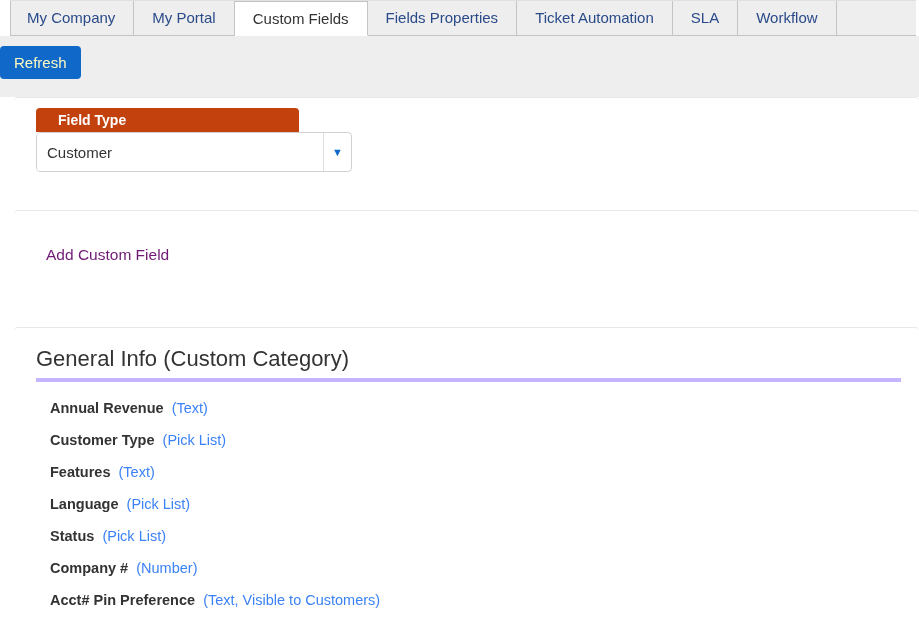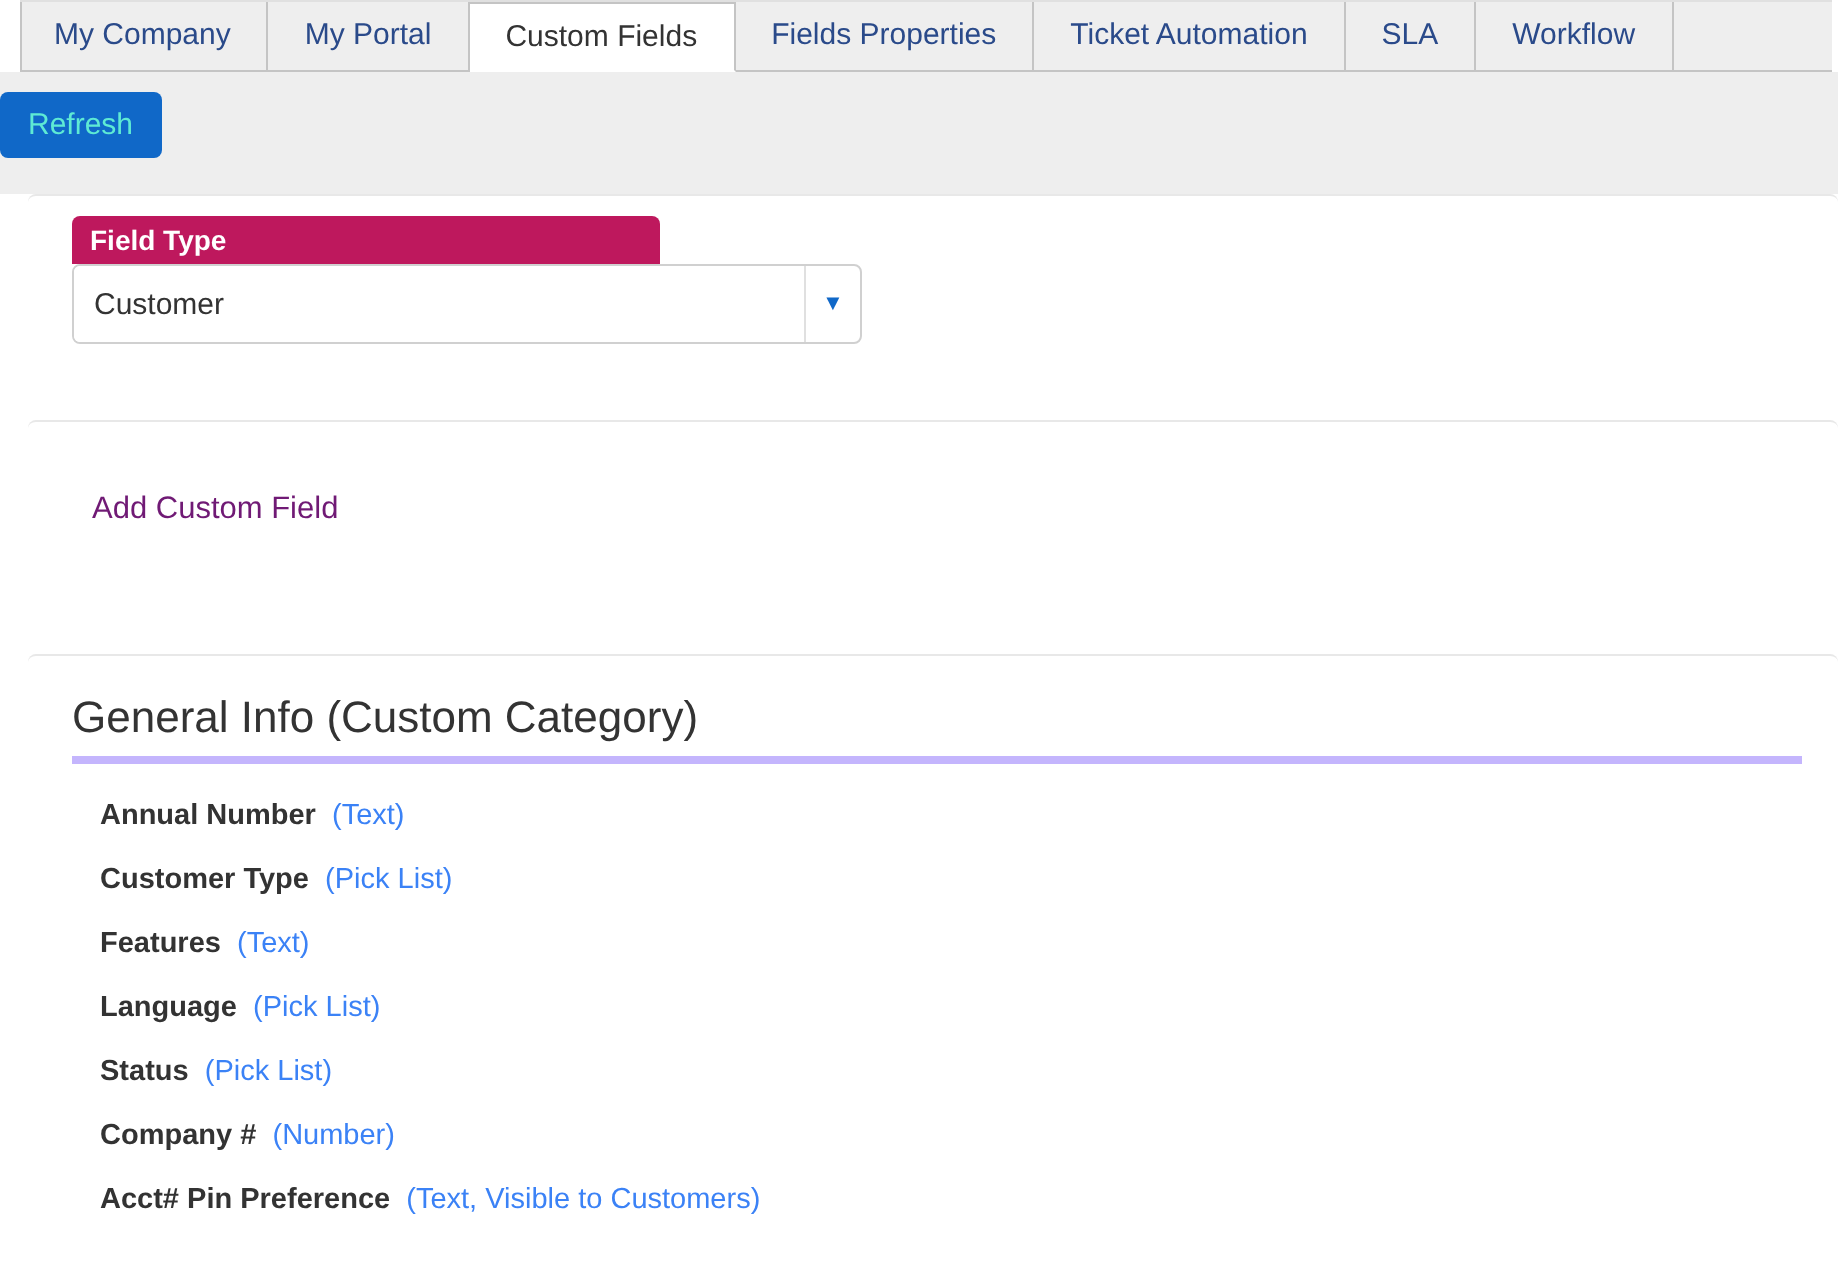--- a/index.html
+++ b/index.html
@@ -46,7 +46,7 @@
     }
     .btn-refresh {
       background: #1068c8;
-      color: #5eead4;
+      color: #fef9c3;
       border: none;
       border-radius: 4px;
       padding: 8px 14px;

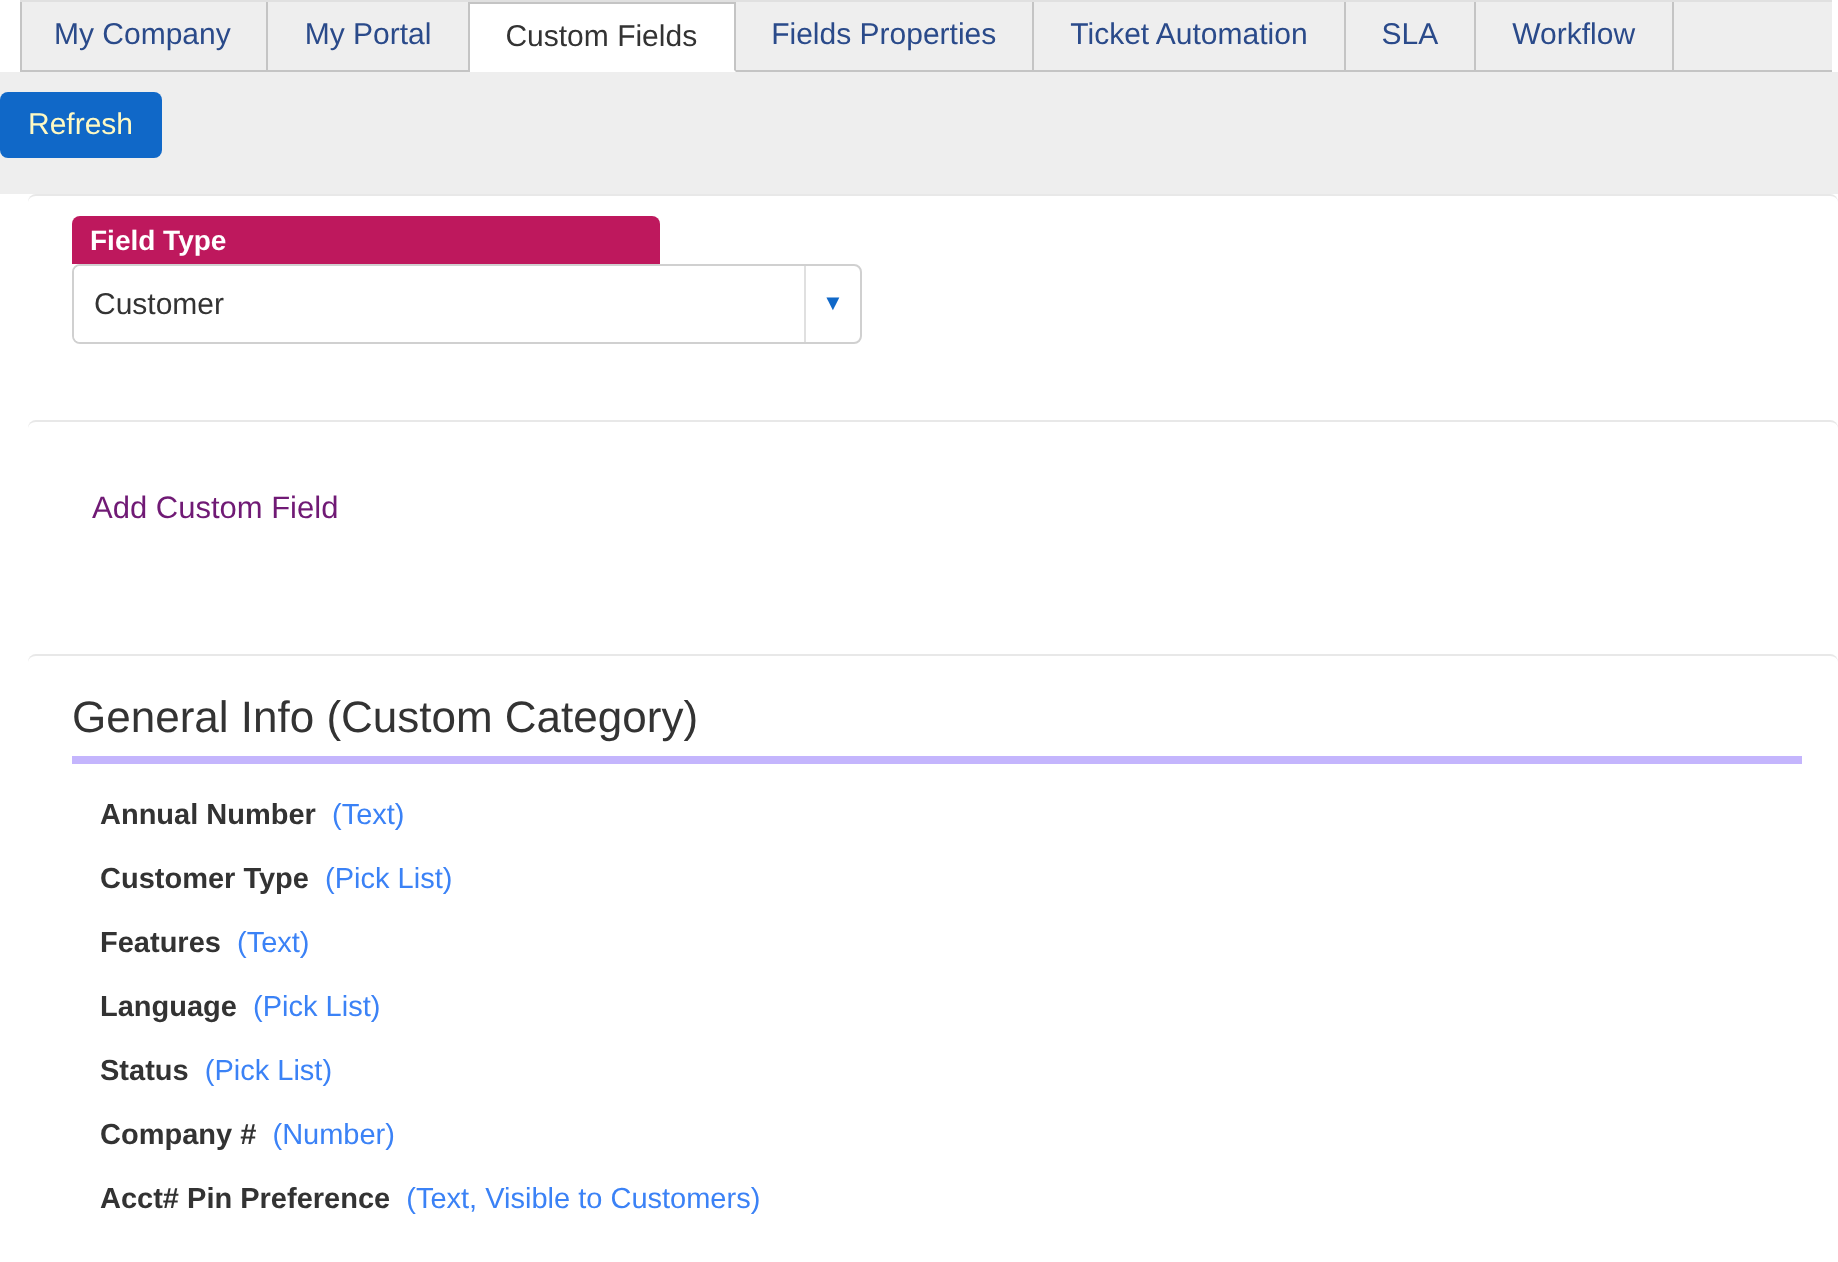--- a/index.html
+++ b/index.html
@@ -63,13 +63,13 @@
     }
     .field-type-header {
       display: inline-block;
-      background: #be185d;
+      background: #c2410c;
       color: #fff;
       font-size: 14px;
       font-weight: bold;
-      padding: 4px 9px;
+      padding: 4px 22px;
       border-radius: 4px 4px 0 0;
-      width: 294px;
+      width: 263px;
     }
     .select-wrap {
       display: flex;

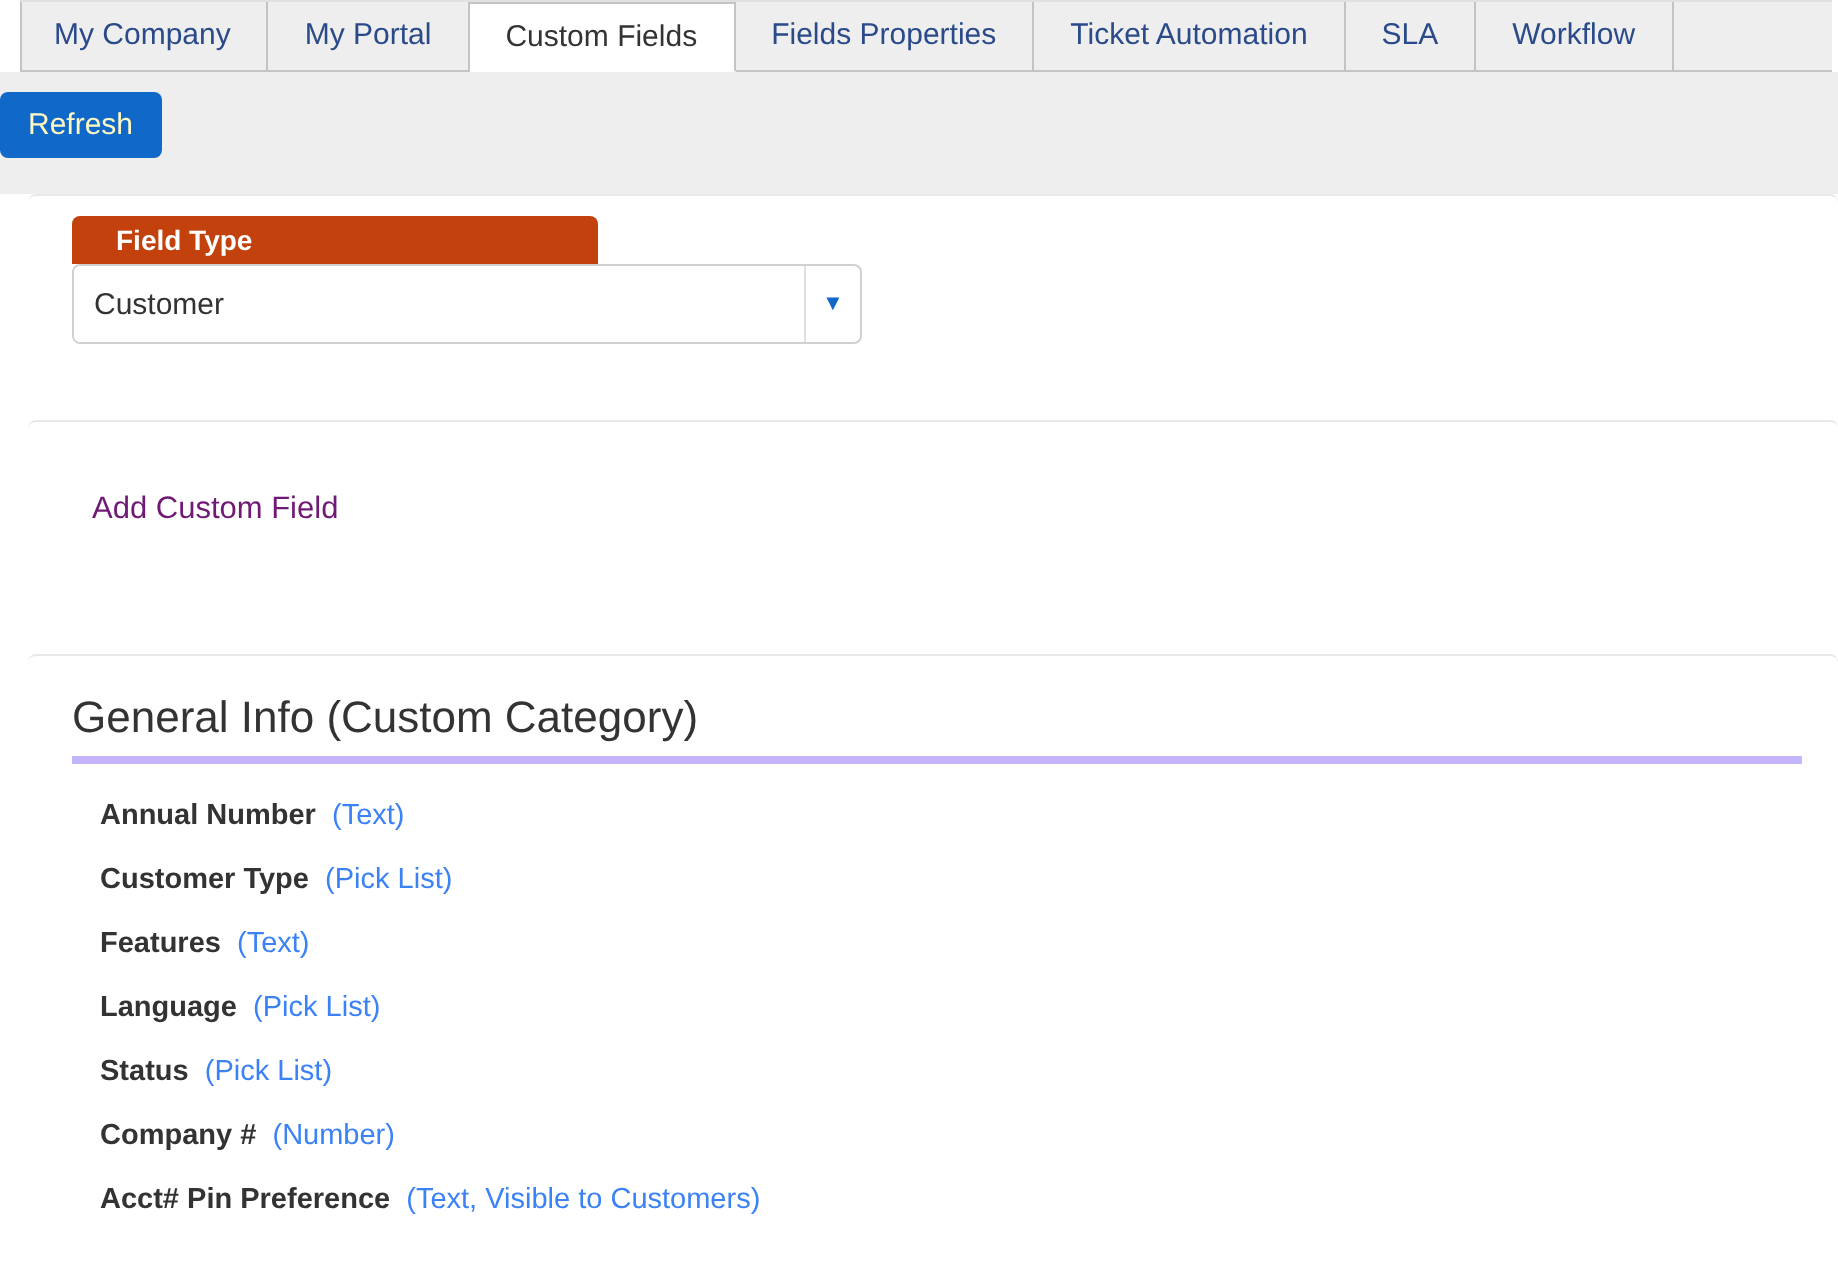--- a/index.html
+++ b/index.html
@@ -73,7 +73,7 @@
     }
     .select-wrap {
       display: flex;
-      width: 395px;
+      width: 316px;
       border: 1px solid #d0d0d0;
       border-radius: 4px;
       height: 40px;

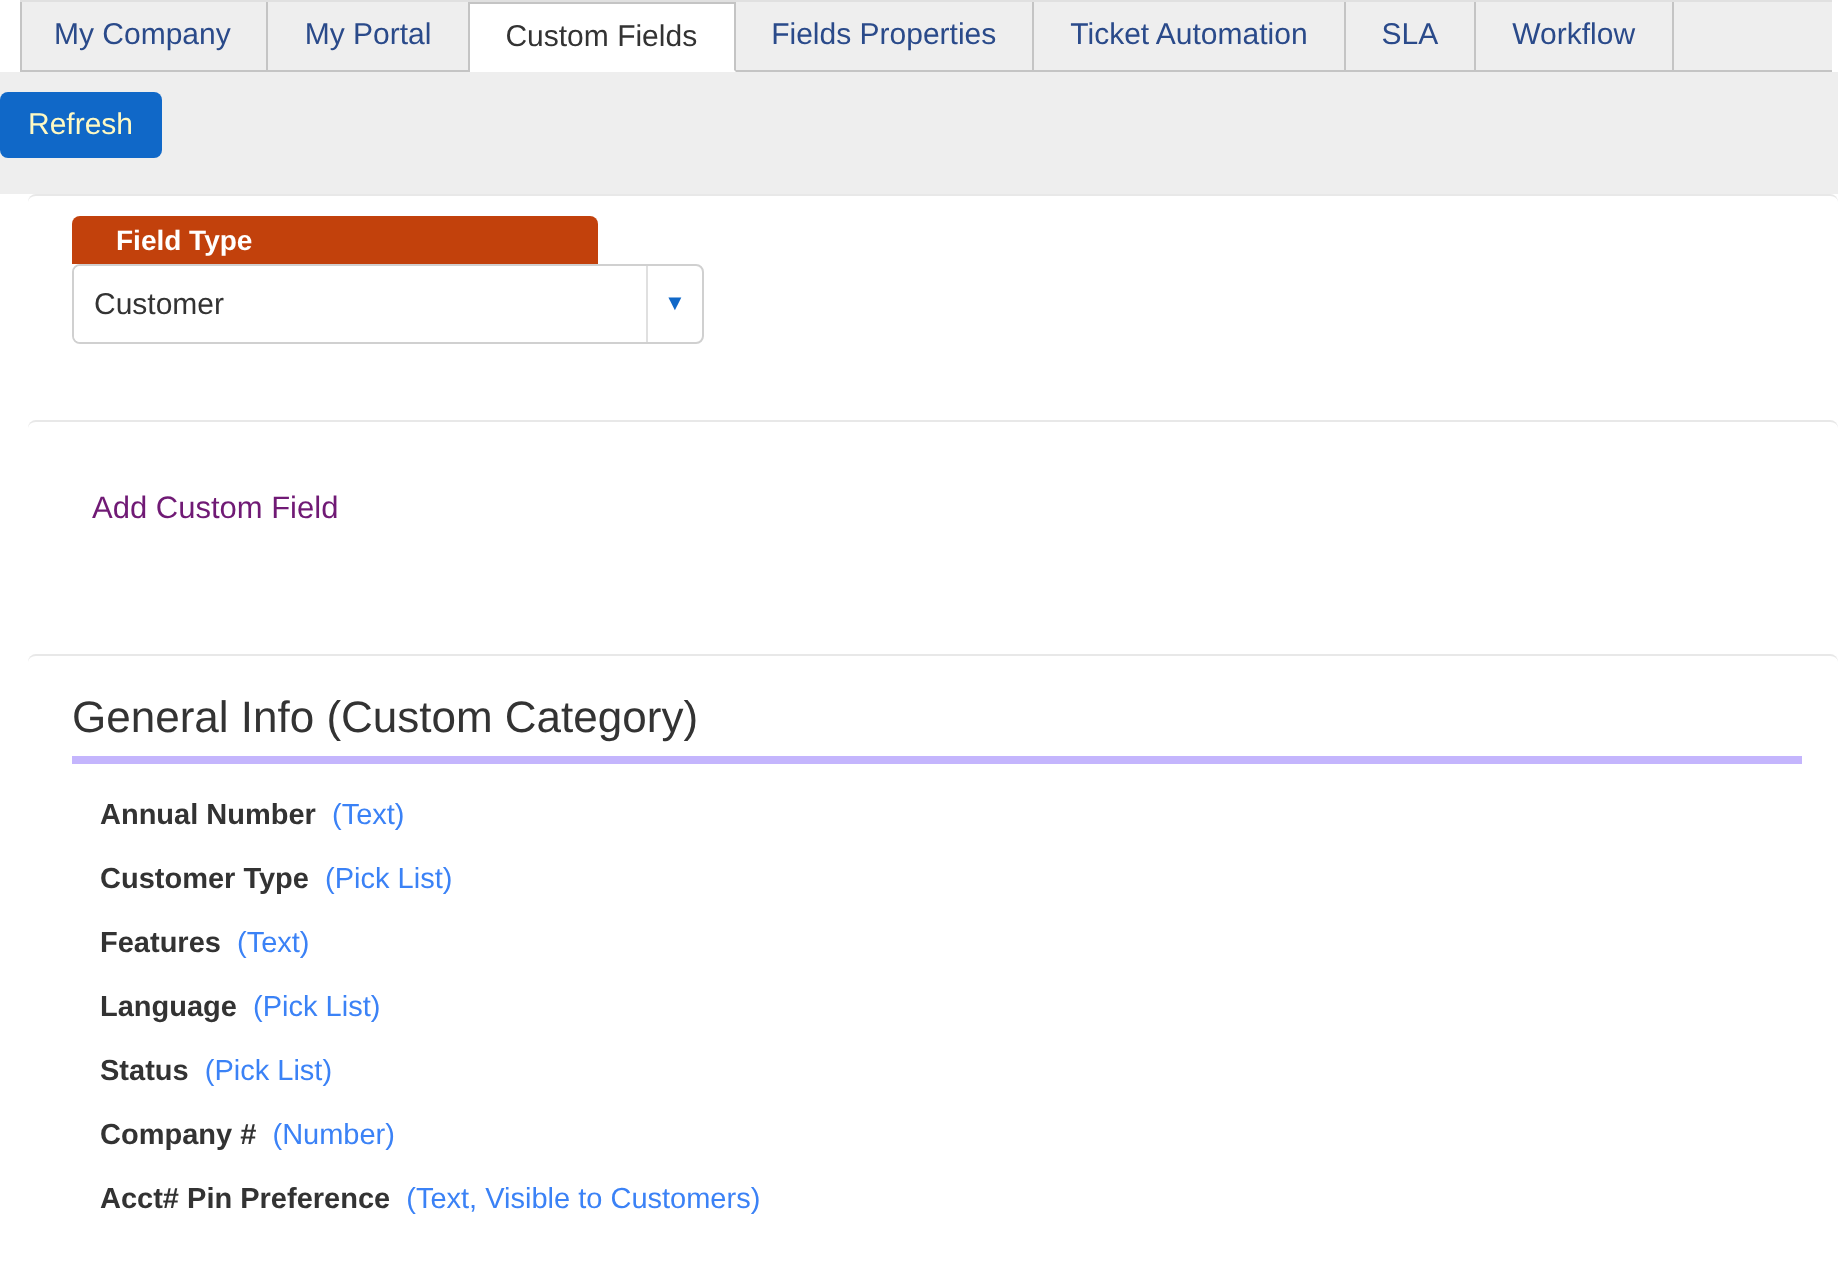--- a/index.html
+++ b/index.html
@@ -162,7 +162,7 @@
   <div class="category-title">General Info (Custom Category)</div>
 
   <div class="field-row">
-    <span class="field-name">Annual Number</span>&nbsp;
+    <span class="field-name">Annual Revenue</span>&nbsp;
     <span class="field-meta">(Text)</span>
   </div>
   <div class="field-row">

